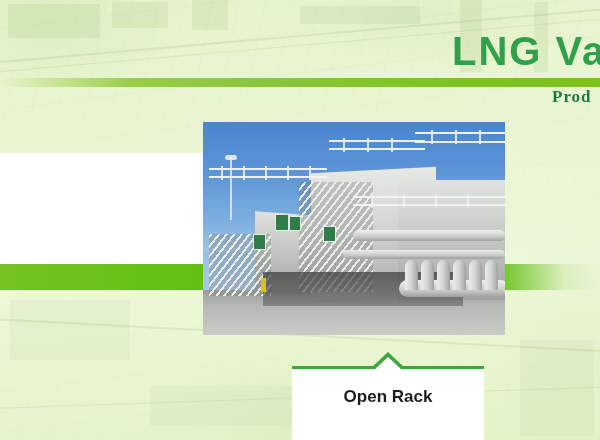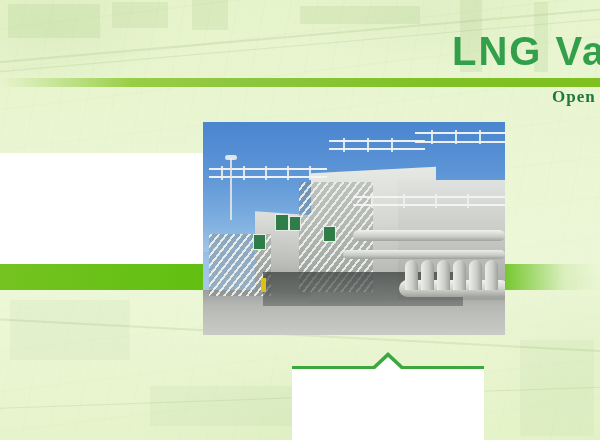--- a/index.html
+++ b/index.html
@@ -301,7 +301,7 @@
   <div class="rule-mid"></div>
 
   <div class="title">LNG Va</div>
-  <div class="subtitle">Open</div>
+  <div class="subtitle">Prod</div>
 
   <div class="photo">
     <div class="sky"></div>

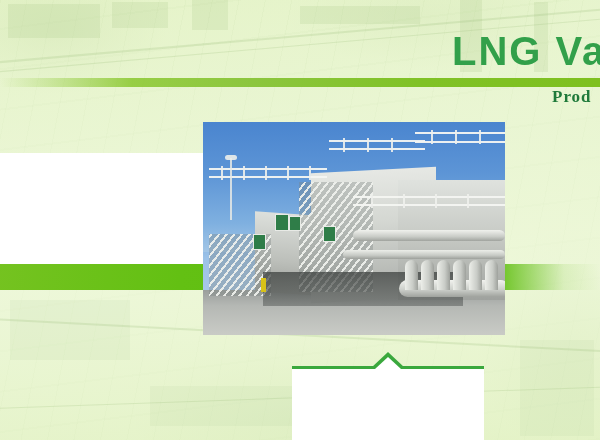--- a/index.html
+++ b/index.html
@@ -368,6 +368,7 @@
   <div class="caption-notch"></div>
   <div class="caption-notch-fill"></div>
   <div class="caption-text">
+    <span>Open Rack</span>
   </div>
 
 </div>

